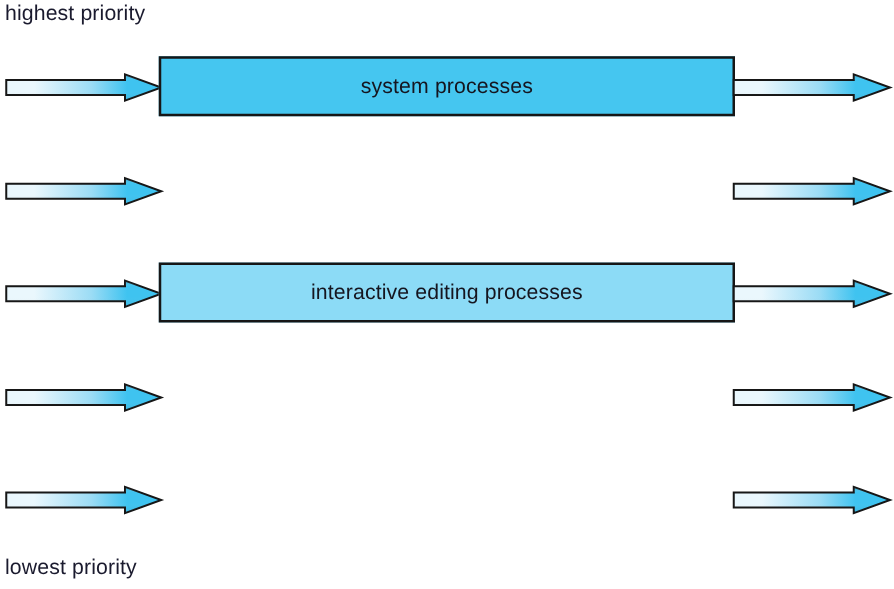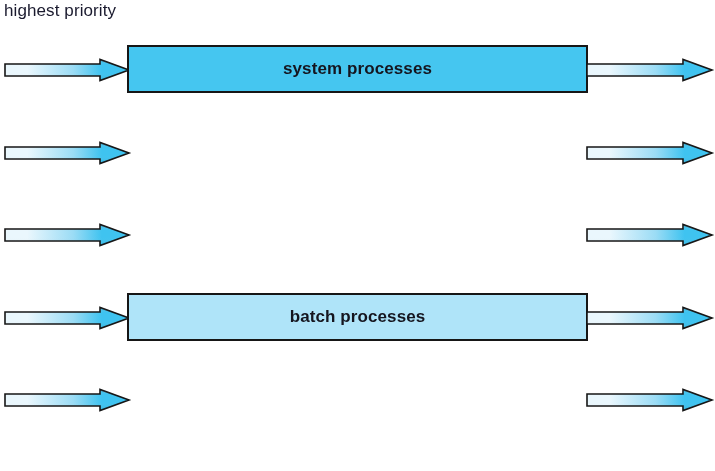--- a/index.html
+++ b/index.html
@@ -53,7 +53,6 @@
     display: flex;
     align-items: center;
     justify-content: center;
-    font-weight: bold;
   }
   .queue-label {
     font-size: 17px;

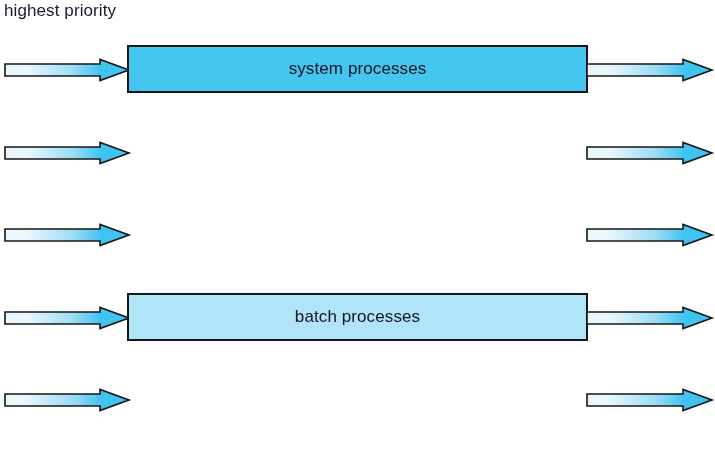--- a/index.html
+++ b/index.html
@@ -204,6 +204,9 @@
           </svg>
     </div>
 
+    <div class="queue-box" style="background: rgb(140, 219, 246); border-color: rgb(22, 22, 22);">
+      <span class="queue-label" style="color: rgb(21, 21, 31);">interactive editing processes</span>
+    </div>
 
     <div class="arrow right">
       <svg viewBox="0 0 127 22" preserveAspectRatio="none">

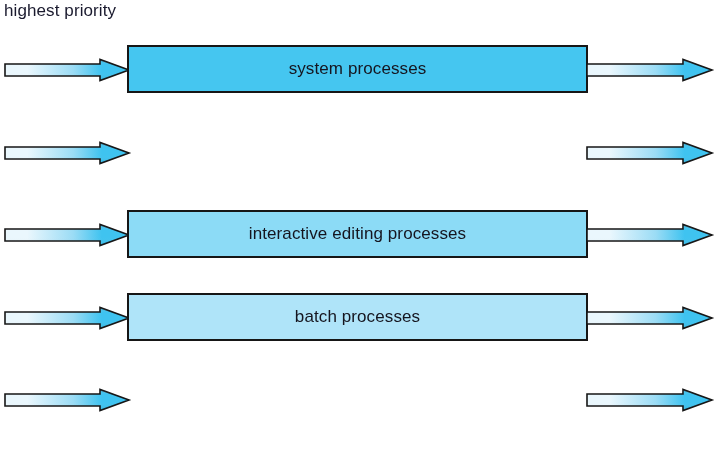--- a/index.html
+++ b/index.html
@@ -256,9 +256,6 @@
           </svg>
     </div>
 
-    <div class="queue-box" style="background: rgb(175, 228, 249); border-color: rgb(22, 22, 22);">
-      <span class="queue-label" style="color: rgb(21, 21, 31);">batch processes</span>
-    </div>
 
     <div class="arrow right">
       <svg viewBox="0 0 127 22" preserveAspectRatio="none">

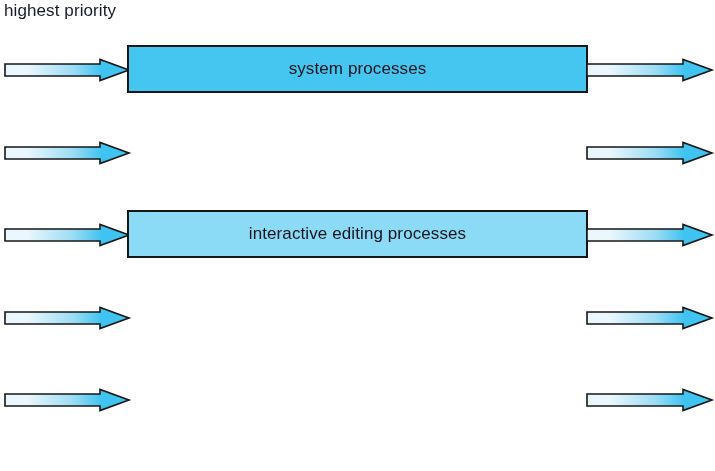--- a/index.html
+++ b/index.html
@@ -77,6 +77,7 @@
 
   <div class="priority-label" id="label-highest">highest priority</div>
 
+  <div class="priority-label" id="label-lowest">lowest priority</div>
 
   <div id="rows">
   <div class="row" style="top: 45px;">

